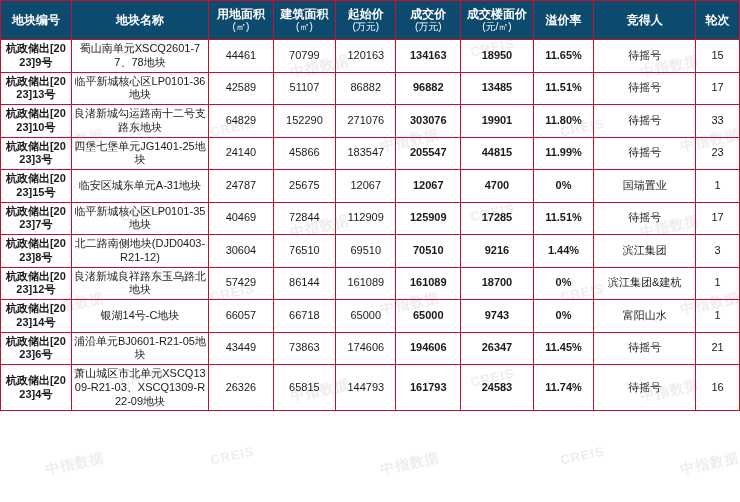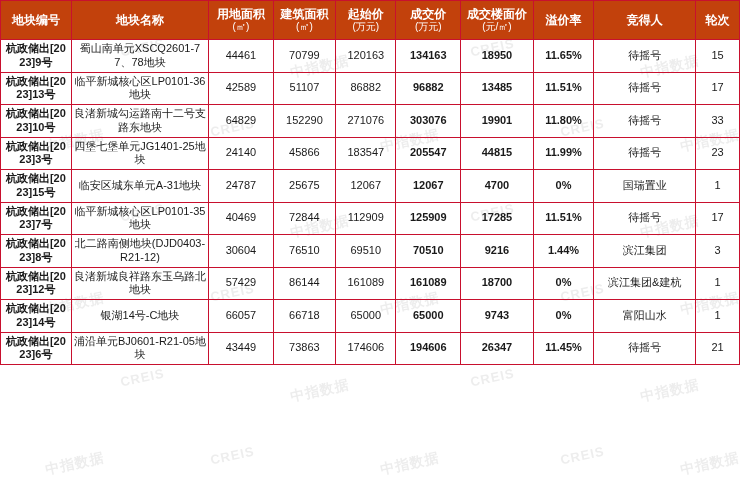--- a/index.html
+++ b/index.html
@@ -32,7 +32,7 @@
     word-break: break-all;
   }
   #land-table thead th {
-    background: #c2410c;
+    background: #0c4a6e;
     color: #ffffff;
     font-weight: bold;
     font-size: 12px;

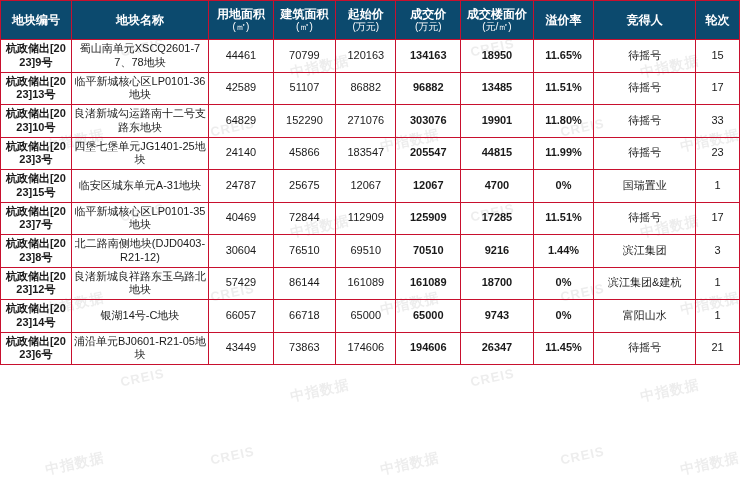--- a/index.html
+++ b/index.html
@@ -279,6 +279,18 @@
         <td class="bidder">待摇号</td>
         <td>21</td>
       </tr>
+      <tr>
+        <td class="c-code strong">杭政储出[2023]4号</td>
+        <td class="c-name">萧山城区市北单元XSCQ1309-R21-03、XSCQ1309-R22-09地块</td>
+        <td>26326</td>
+        <td>65815</td>
+        <td>144793</td>
+        <td class="strong">161793</td>
+        <td class="strong">24583</td>
+        <td class="strong">11.74%</td>
+        <td class="bidder">待摇号</td>
+        <td>16</td>
+      </tr>
     </tbody>
 </table>
 

